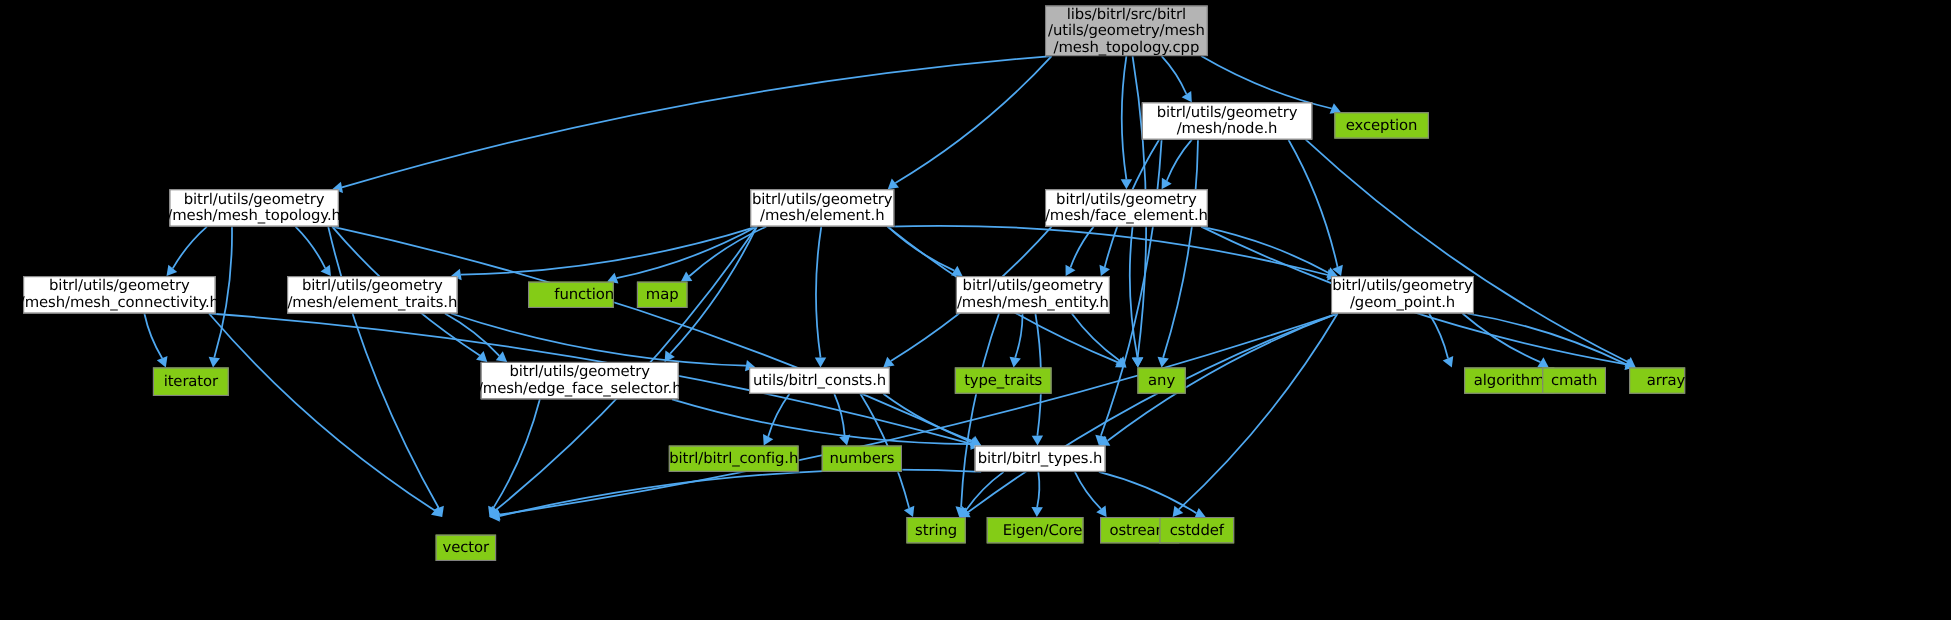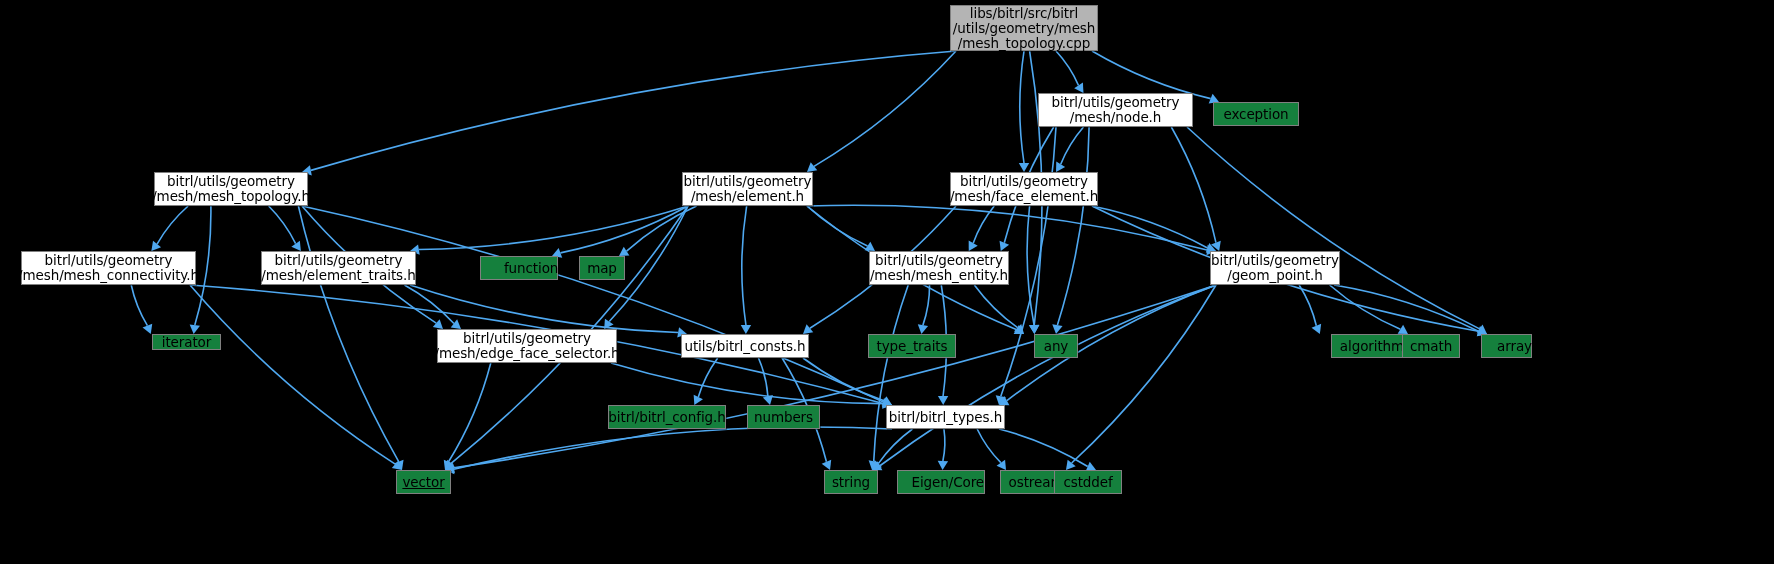--- a/index.html
+++ b/index.html
@@ -27,7 +27,7 @@
     box-shadow:1px 1px 0 rgba(0,0,0,0.35);
     letter-spacing:-0.1px;
   }
-  .node.lib{background:#15803d;}
+  .node.lib{background:#84cc16;}
   .node.root{background:#b4b4b4;}
   .node span{display:block;}
 </style>

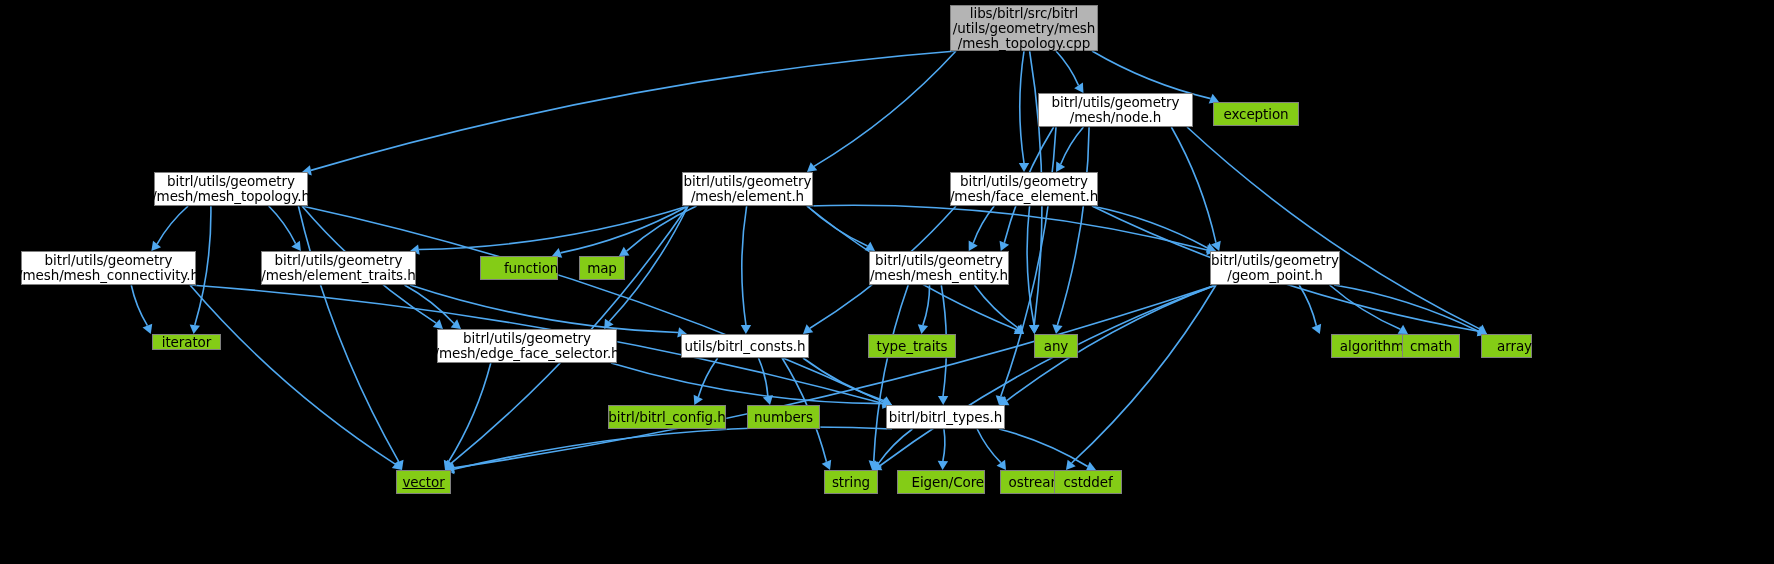--- a/index.html
+++ b/index.html
@@ -178,7 +178,7 @@
 /geom_point.h</span></div>
       <div class="node lib" style="left: 480px; top: 256px; width: 78px; height: 24px; padding-left: 36px;"><span>functional</span></div>
       <div class="node lib" style="left: 579px; top: 256px; width: 46px; height: 24px;"><span>map</span></div>
-      <div class="node lib" style="left: 139px; top: 334px; width: 69px; height: 16px; margin-left: 13px;"><span>iterator</span></div>
+      <div class="node lib" style="left: 139px; top: 334px; width: 69px; height: 26px;"><span>iterator</span></div>
       <div class="node" style="left: 437px; top: 329px; width: 180px; height: 34px;"><span>bitrl/utils/geometry
 /mesh/edge_face_selector.h</span></div>
       <div class="node" style="left: 681px; top: 334px; width: 128px; height: 24px;"><span>utils/bitrl_consts.h</span></div>

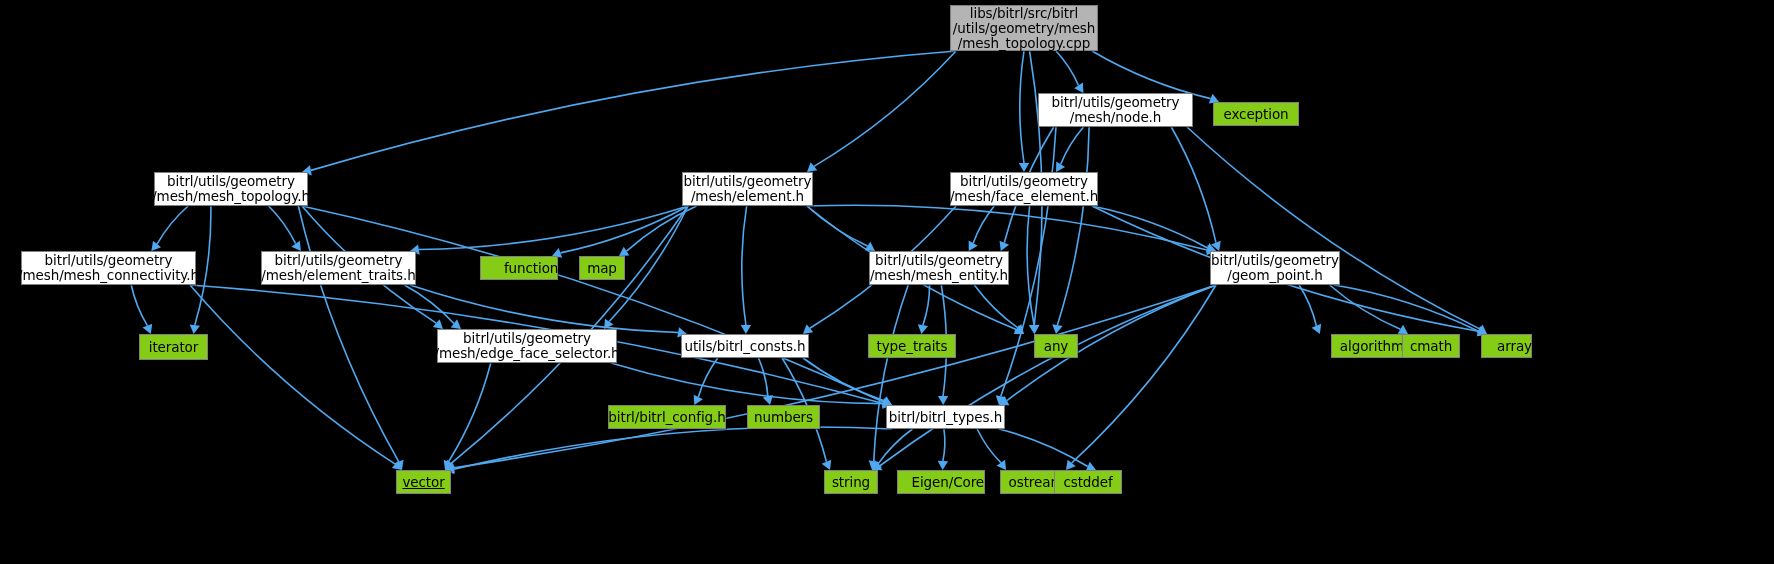--- a/index.html
+++ b/index.html
@@ -190,7 +190,7 @@
       <div class="node lib" style="left: 608px; top: 405px; width: 118px; height: 24px;"><span>bitrl/bitrl_config.h</span></div>
       <div class="node lib" style="left: 747px; top: 405px; width: 73px; height: 24px;"><span>numbers</span></div>
       <div class="node" style="left: 886px; top: 405px; width: 119px; height: 24px;"><span>bitrl/bitrl_types.h</span></div>
-      <div class="node lib" style="left: 396px; top: 470px; width: 55px; height: 24px; text-decoration: underline;"><span>vector</span></div>
+      <div class="node lib" style="left: 396px; top: 486px; width: 55px; height: 24px;"><span>vector</span></div>
       <div class="node lib" style="left: 824px; top: 470px; width: 54px; height: 24px;"><span>string</span></div>
       <div class="node lib" style="left: 897px; top: 470px; width: 88px; height: 24px; justify-content: flex-end;"><span>Eigen/Core</span></div>
       <div class="node lib" style="left: 1000px; top: 470px; width: 72px; height: 24px;"><span>ostream</span></div>

